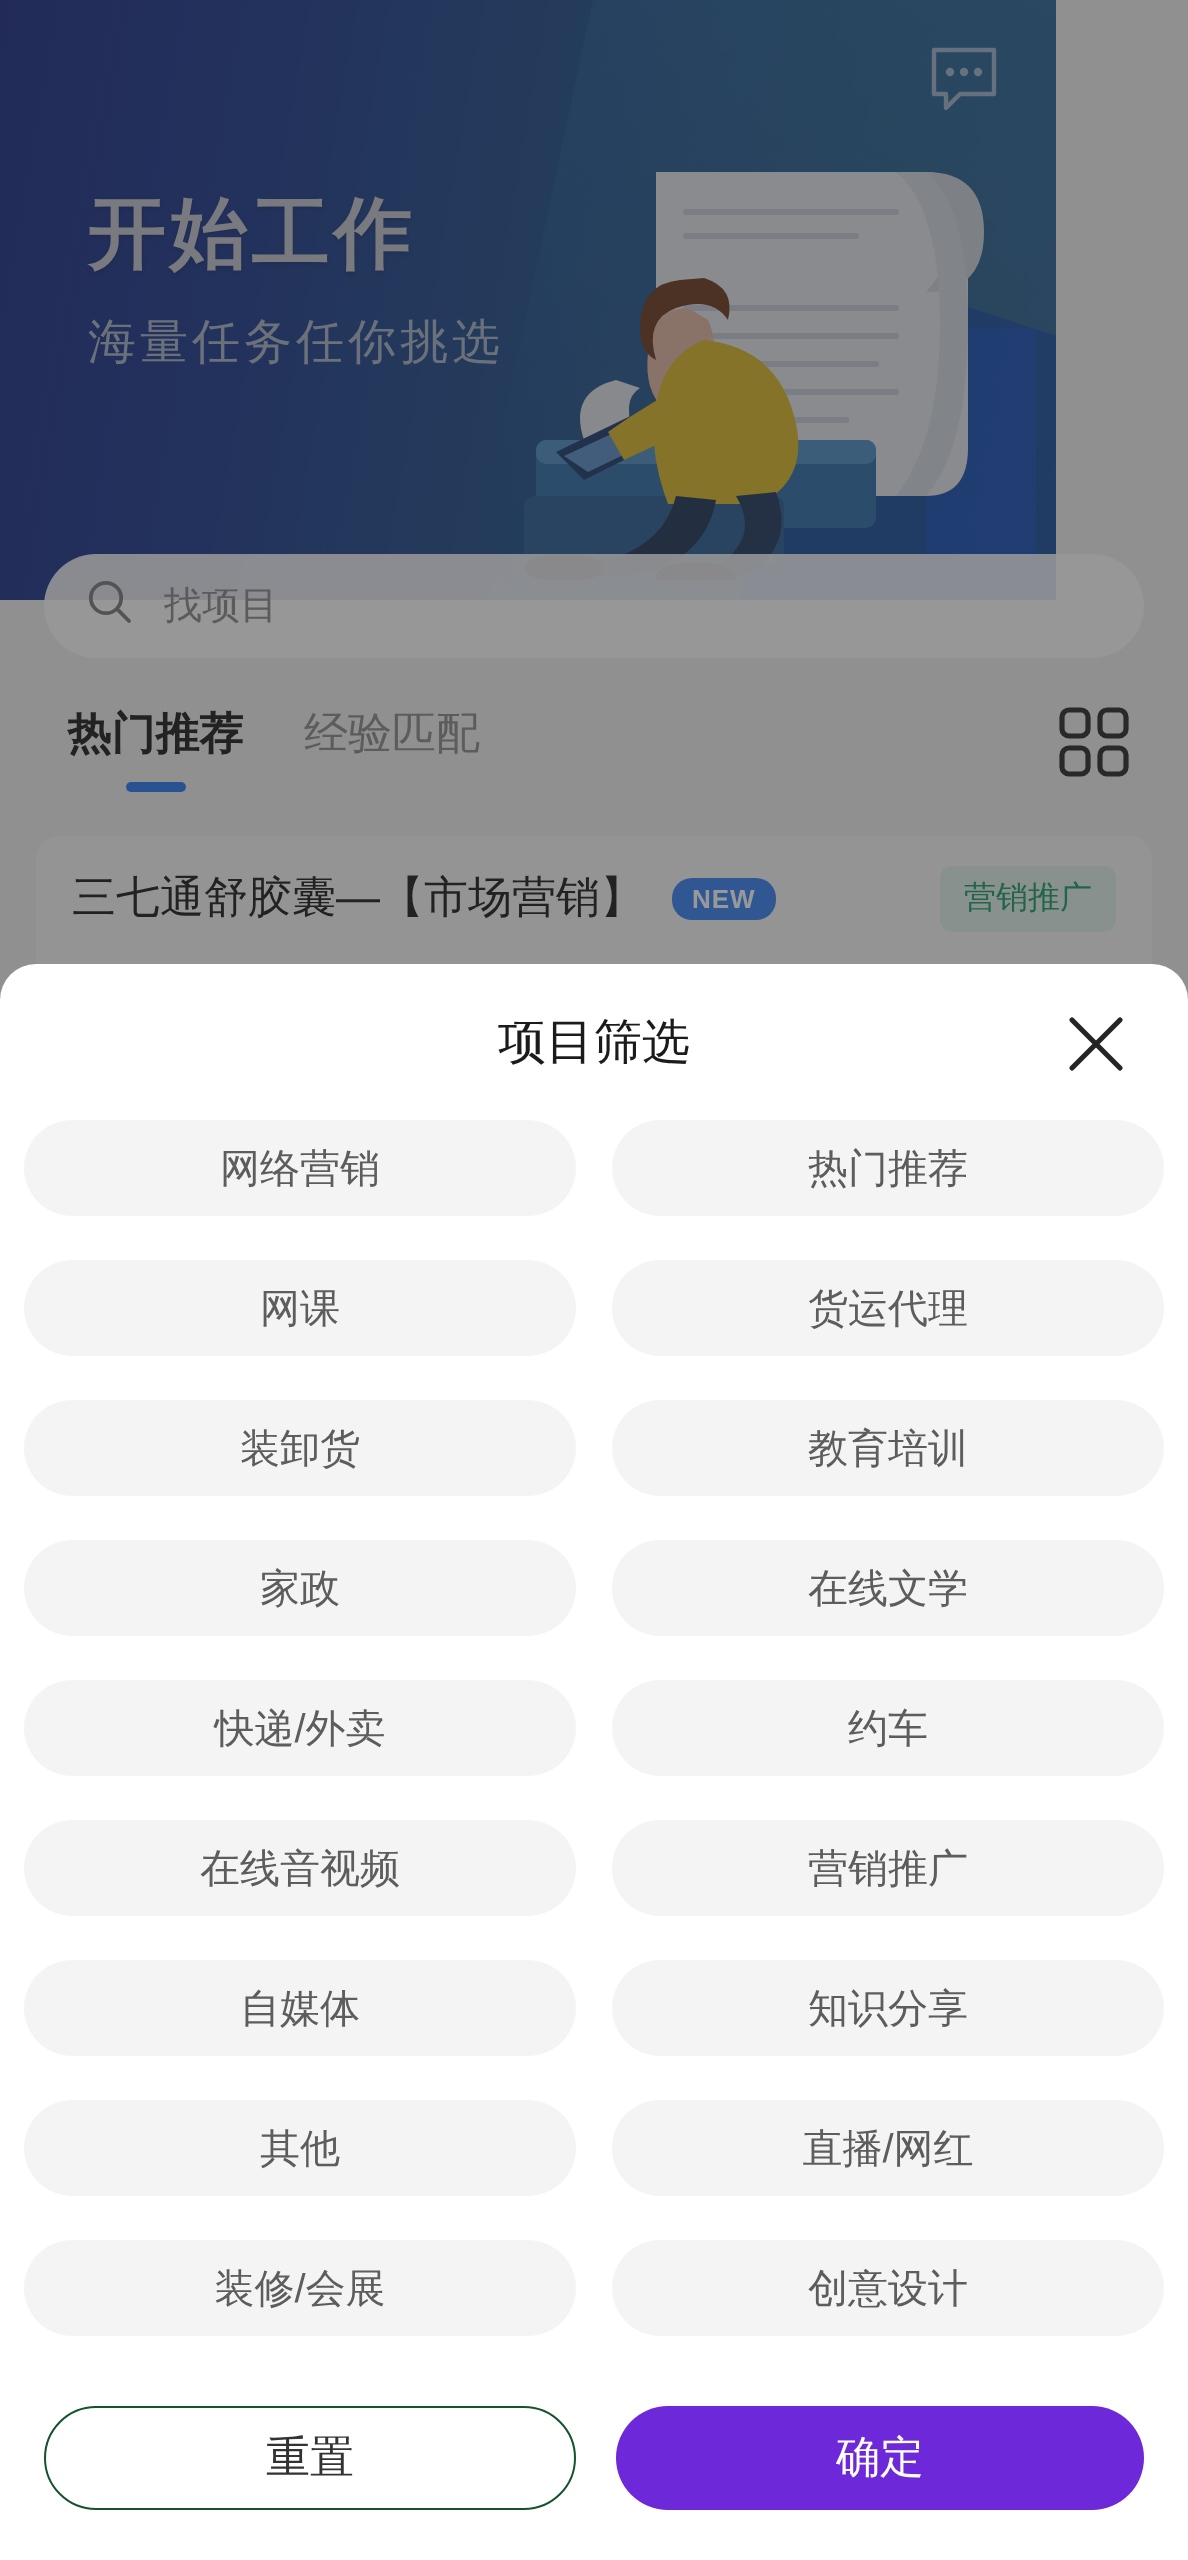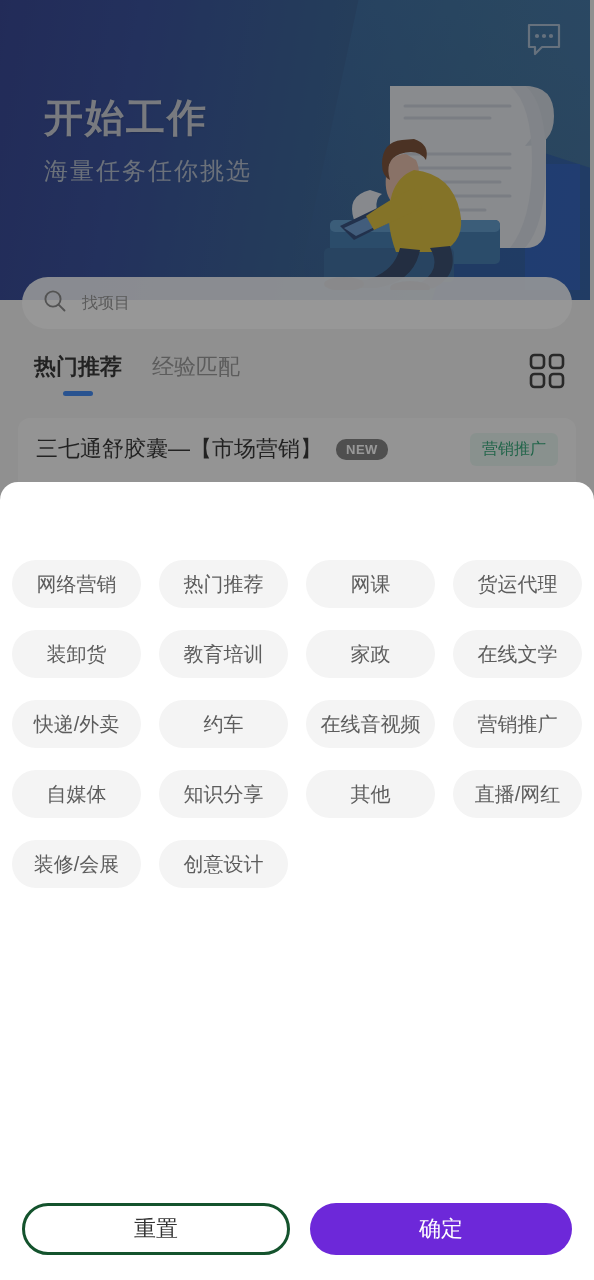--- a/index.html
+++ b/index.html
@@ -13,7 +13,7 @@
 
   
   .hero {
-    position: absolute; left: 0; top: 0; width: 590px; height: 300px;
+    position: absolute; left: 0; top: 0; width: 528px; height: 300px;
     background: linear-gradient(100deg, #1e2f85 0%, #1f3a8e 22%, #22508a 52%, #2a5c84 78%, #2e6089 100%);
     overflow: hidden;
   }

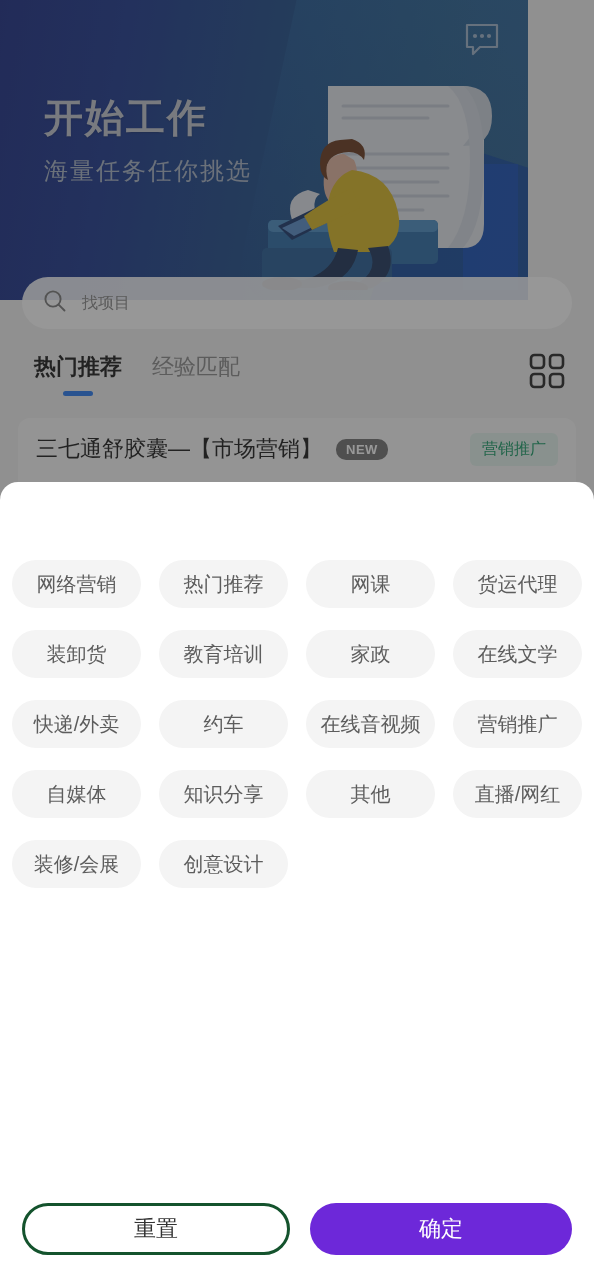--- a/index.html
+++ b/index.html
@@ -48,7 +48,7 @@
     background: rgba(255,255,255,0.88);
     display: flex; align-items: center; padding: 0 20px; gap: 14px;
   }
-  .search-ph { font-size: 16px; color: #8a8a8a; }
+  .search-ph { font-size: 19px; color: #8a8a8a; }
 
   .tabs { position: absolute; left: 34px; top: 352px; display: flex; align-items: center; gap: 30px; }
   .tab { font-size: 22px; color: #8d8d8d; position: relative; padding-bottom: 14px; }

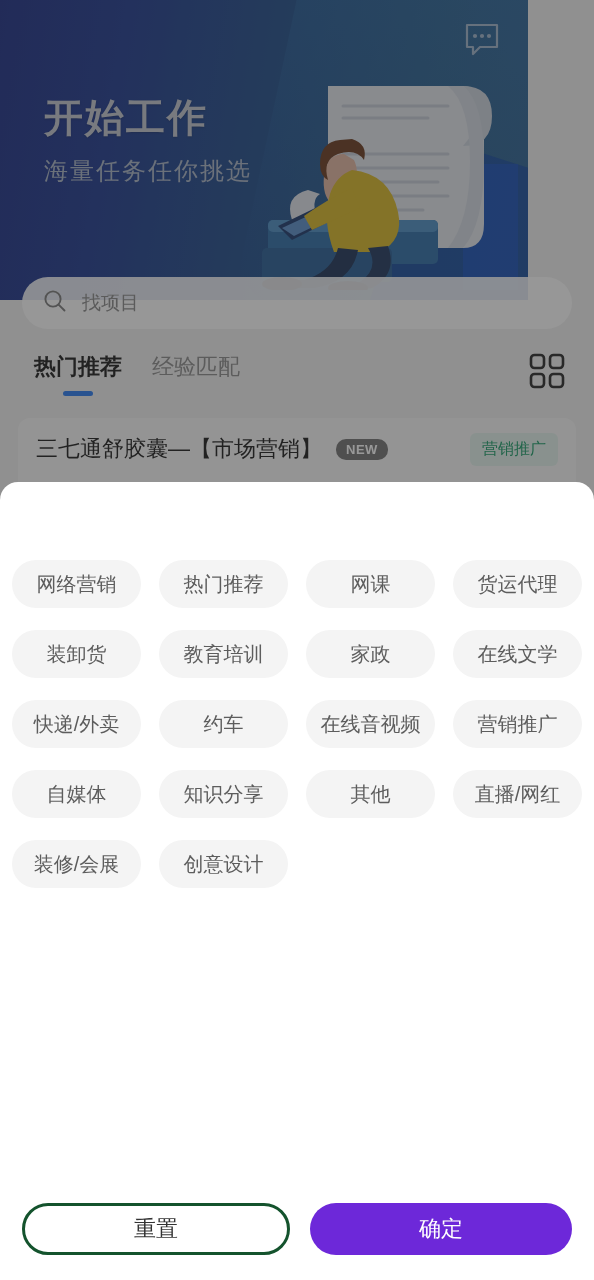--- a/index.html
+++ b/index.html
@@ -201,7 +201,7 @@
   <div class="list-card">
     <div class="list-row">
       <span class="list-title">三七通舒胶囊—【市场营销】</span>
-      <span class="badge-new" style="background: #737373;">NEW</span>
+      <span class="badge-new" style="background: #3b82f6;">NEW</span>
       <span class="tag-green" style="color: rgb(31, 158, 107);">营销推广</span>
     </div>
   </div>

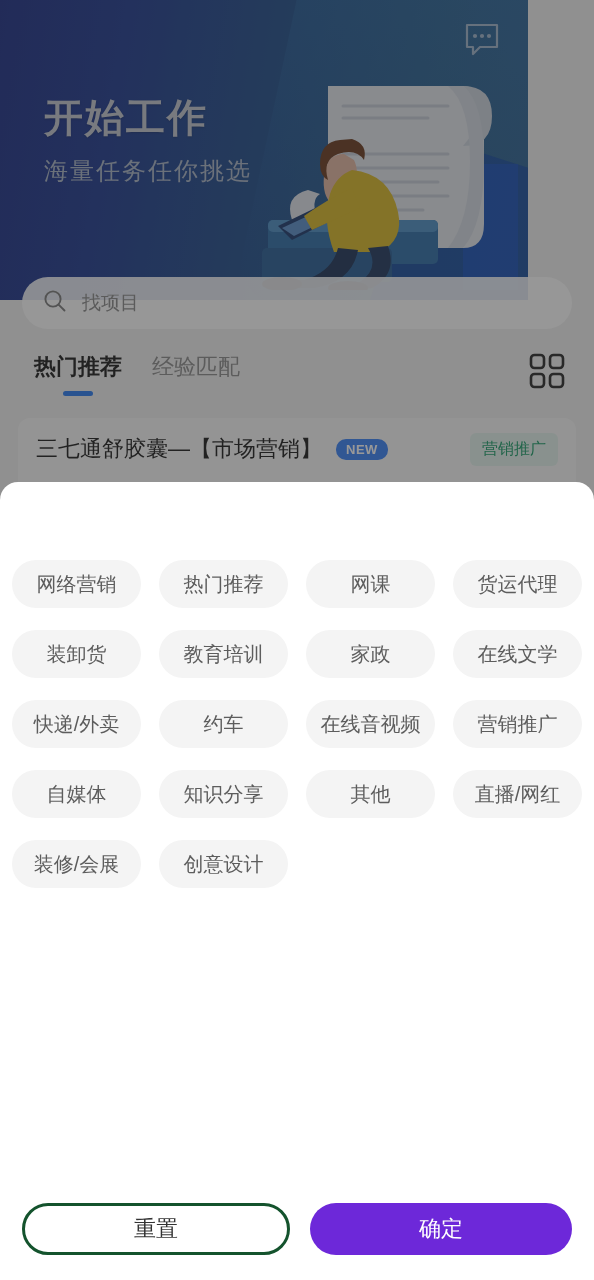--- a/index.html
+++ b/index.html
@@ -209,6 +209,15 @@
   <div class="overlay"></div>
 
   <div class="sheet">
+    <div class="sheet-header">
+      <span class="sheet-title">项目筛选</span>
+      <div class="close-btn">
+        <svg viewBox="0 0 40 40" width="40" height="40">
+          <line x1="8" y1="8" x2="32" y2="32" stroke="#252525" stroke-width="2.6" stroke-linecap="round"></line>
+          <line x1="32" y1="8" x2="8" y2="32" stroke="#252525" stroke-width="2.6" stroke-linecap="round"></line>
+        </svg>
+      </div>
+    </div>
 
     <div class="chips" id="chip-grid">
         <div class="chip">网络营销</div>

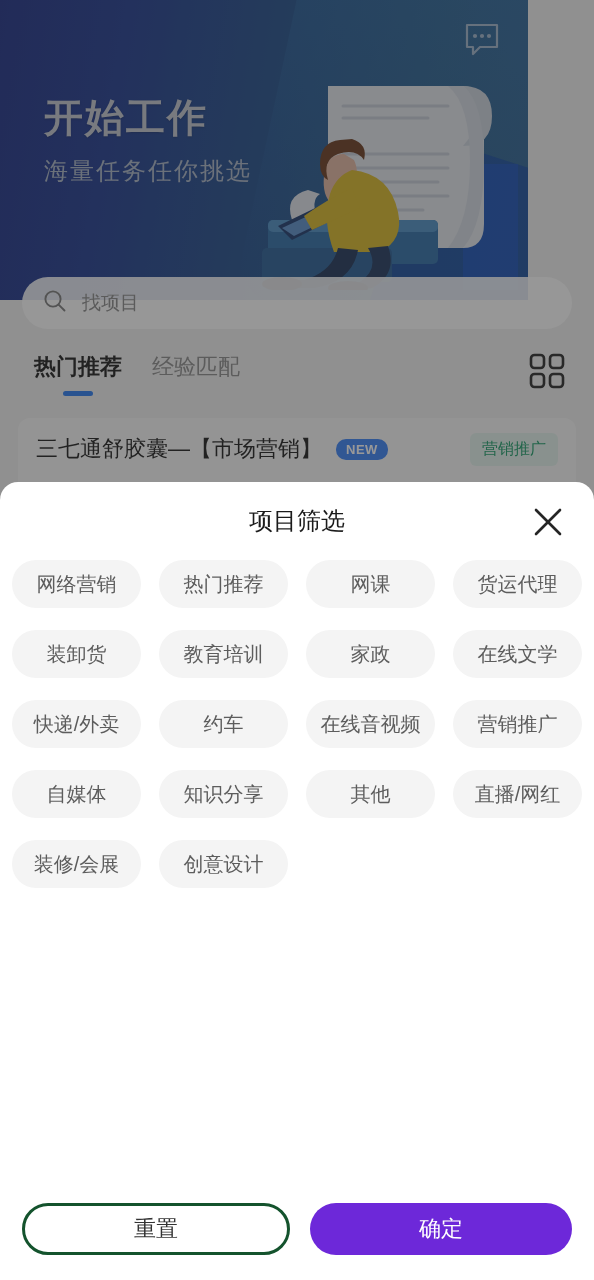--- a/index.html
+++ b/index.html
@@ -93,7 +93,7 @@
 
   .chips {
     position: absolute; left: 0; top: 78px; right: 0; bottom: 102px;
-    padding: 0 12px; display: grid; grid-template-columns: 1fr 1fr 1fr 1fr;
+    padding: 0 12px; display: grid; grid-template-columns: 1fr 1fr;
     column-gap: 18px; row-gap: 22px; align-content: start; overflow: hidden;
   }
   .chip {

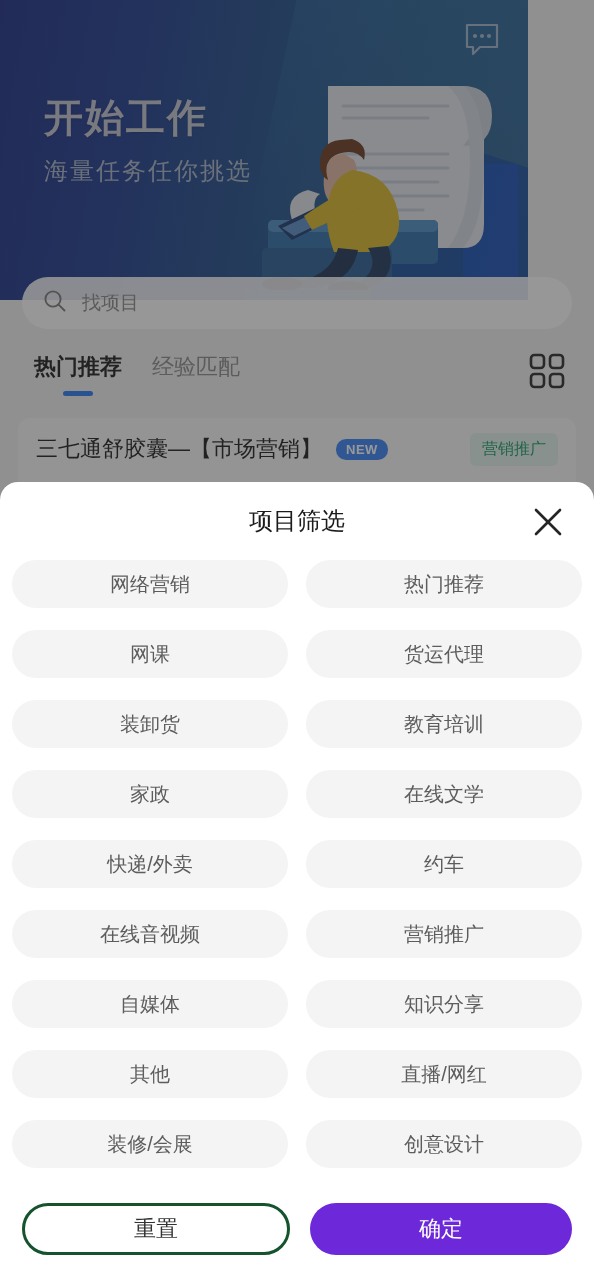--- a/index.html
+++ b/index.html
@@ -110,7 +110,7 @@
     flex: 1; height: 52px; border-radius: 26px; display: flex;
     align-items: center; justify-content: center; font-size: 22px; cursor: pointer;
   }
-  .btn-reset { background: #fff; border: 3px solid #14532d; color: #333; }
+  .btn-reset { background: #fff; border: 1px solid #14532d; color: #333; }
   .btn-confirm { background: #1f74f0; color: #fff; }
 </style>
 </head>

